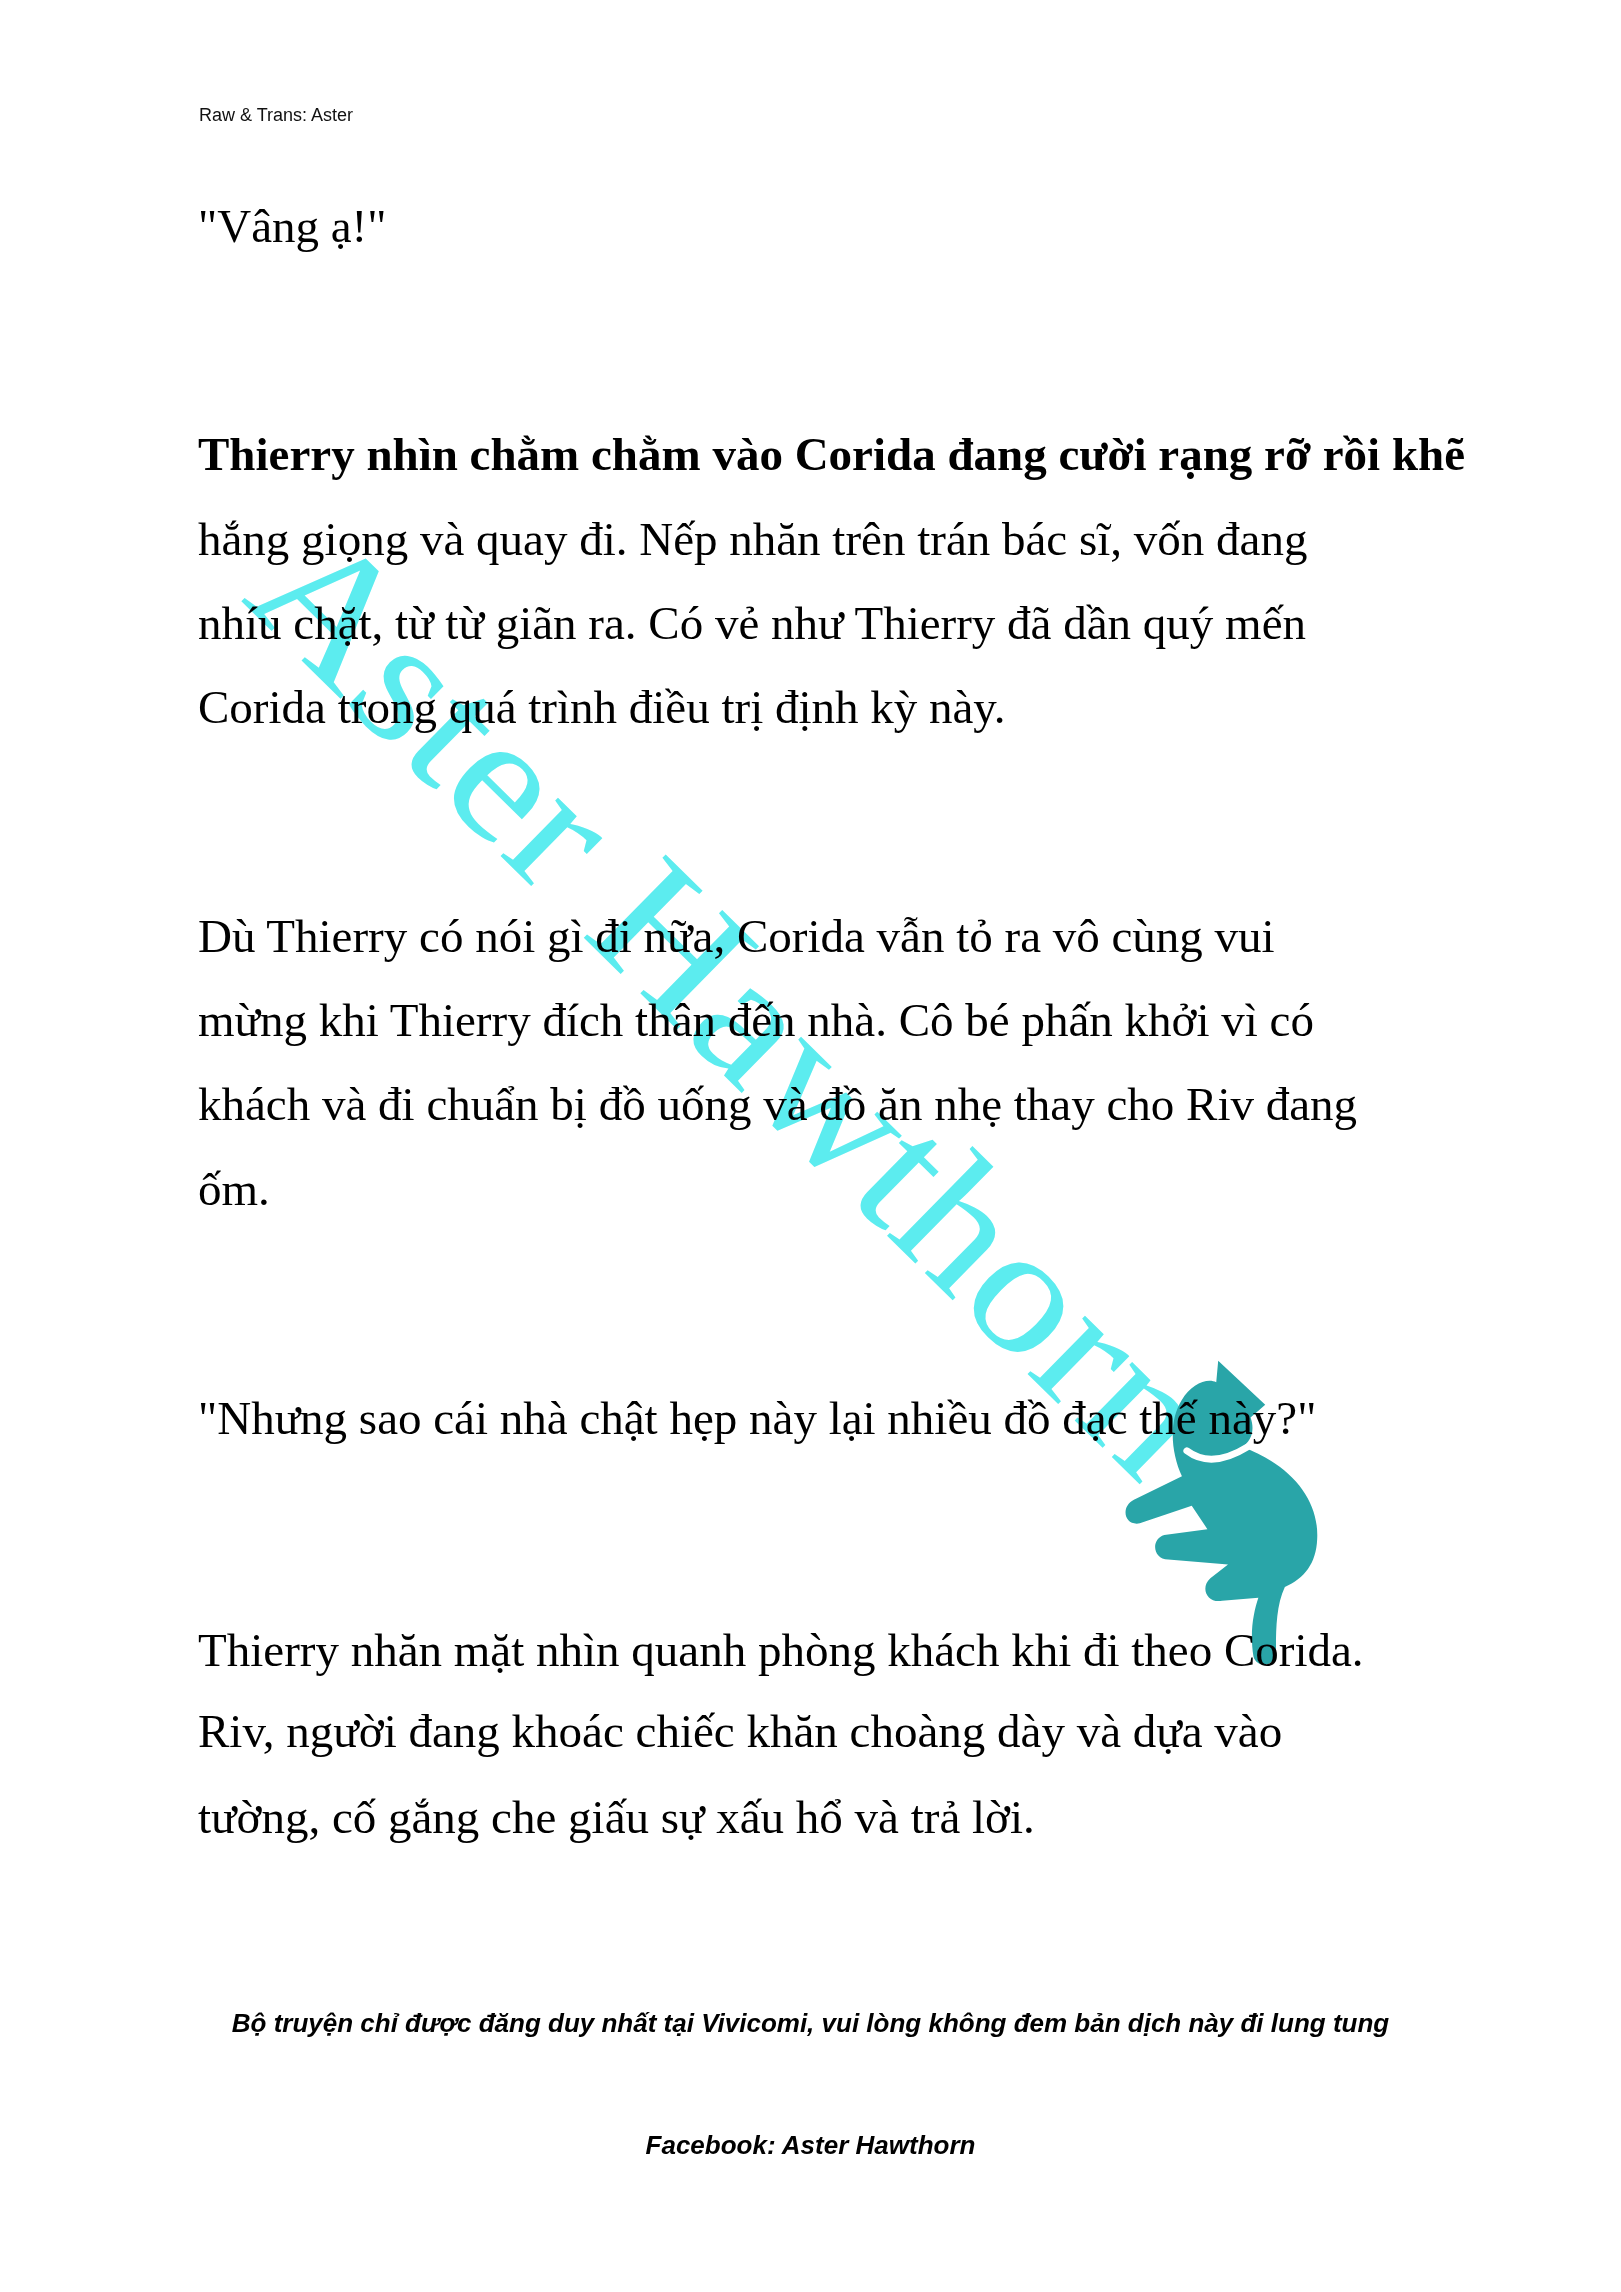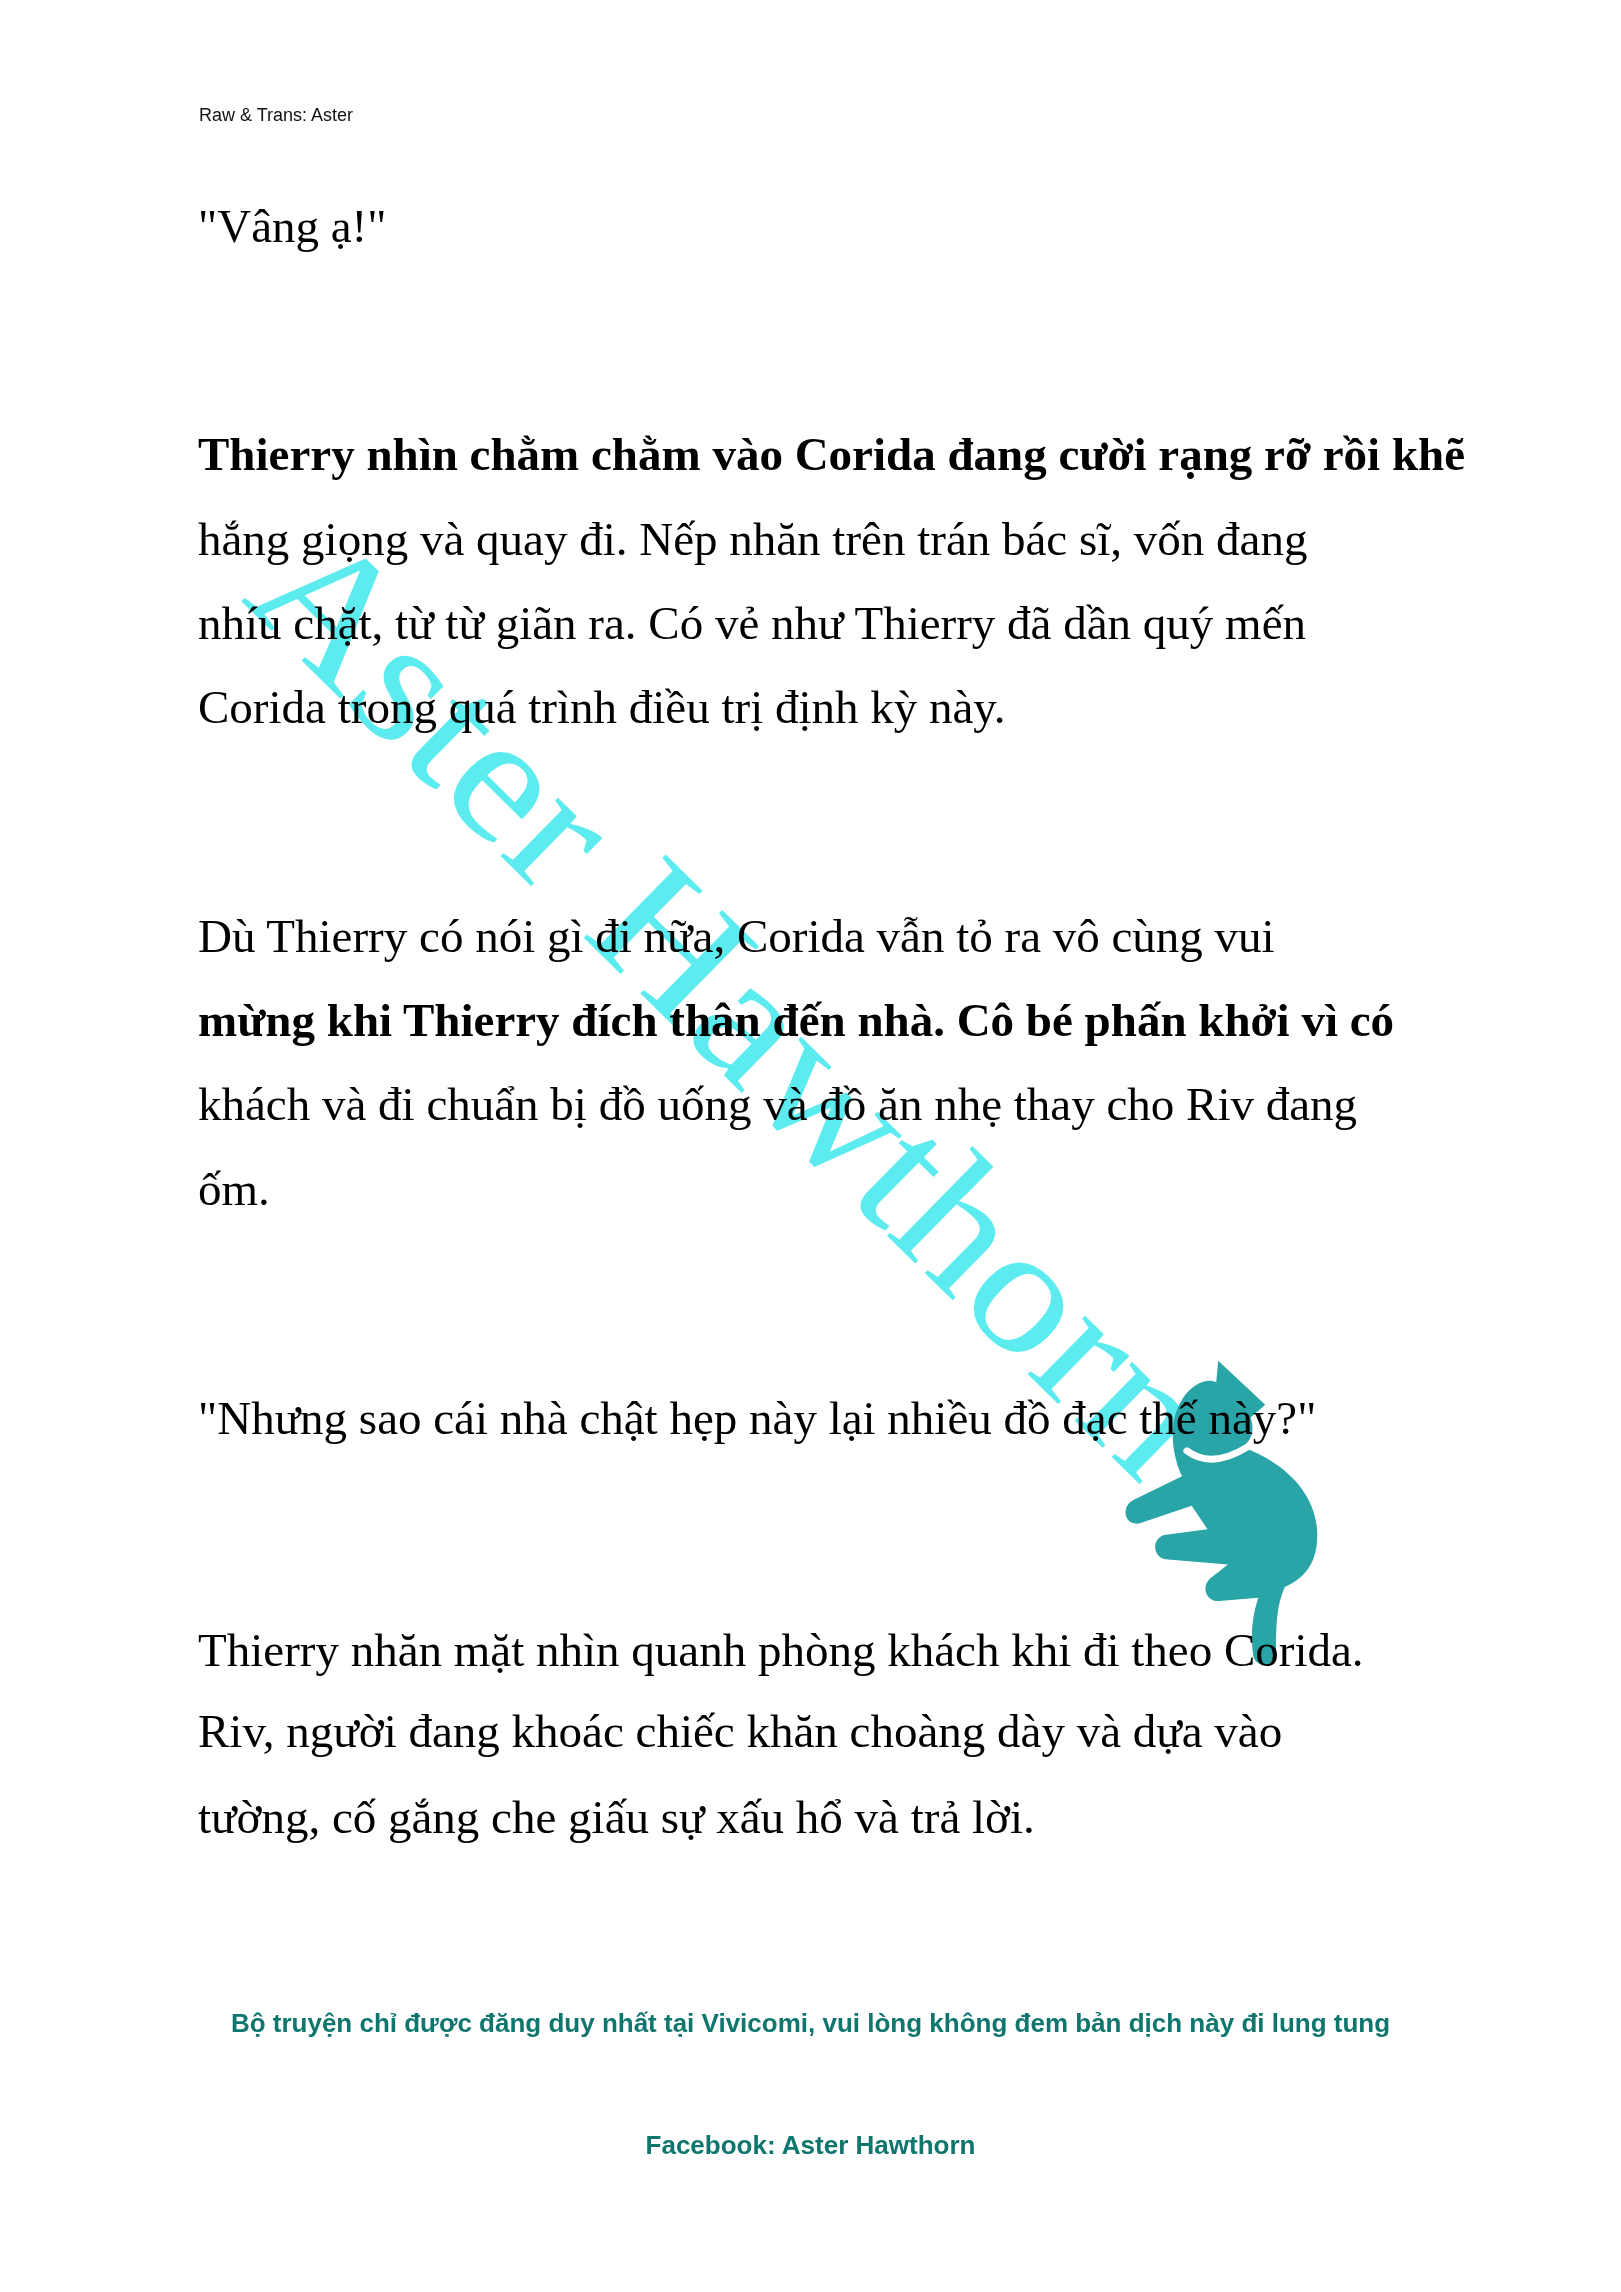--- a/index.html
+++ b/index.html
@@ -73,7 +73,7 @@
     <div class="line body-line" style="left:198px; top:684px;">Corida trong quá trình điều trị định kỳ này.</div>
 
     <div class="line body-line" style="left:198px; top:913px;">Dù Thierry có nói gì đi nữa, Corida vẫn tỏ ra vô cùng vui</div>
-    <div class="line body-line" style="left:198px; top:997px;font-weight:bold;">mừng khi Thierry đích thân đến nhà. Cô bé phấn khởi vì có</div>
+    <div class="line body-line" style="left:198px; top:997px;">mừng khi Thierry đích thân đến nhà. Cô bé phấn khởi vì có</div>
     <div class="line body-line" style="left:198px; top:1081px;">khách và đi chuẩn bị đồ uống và đồ ăn nhẹ thay cho Riv đang</div>
     <div class="line body-line" style="left:198px; top:1166px;">ốm.</div>
 

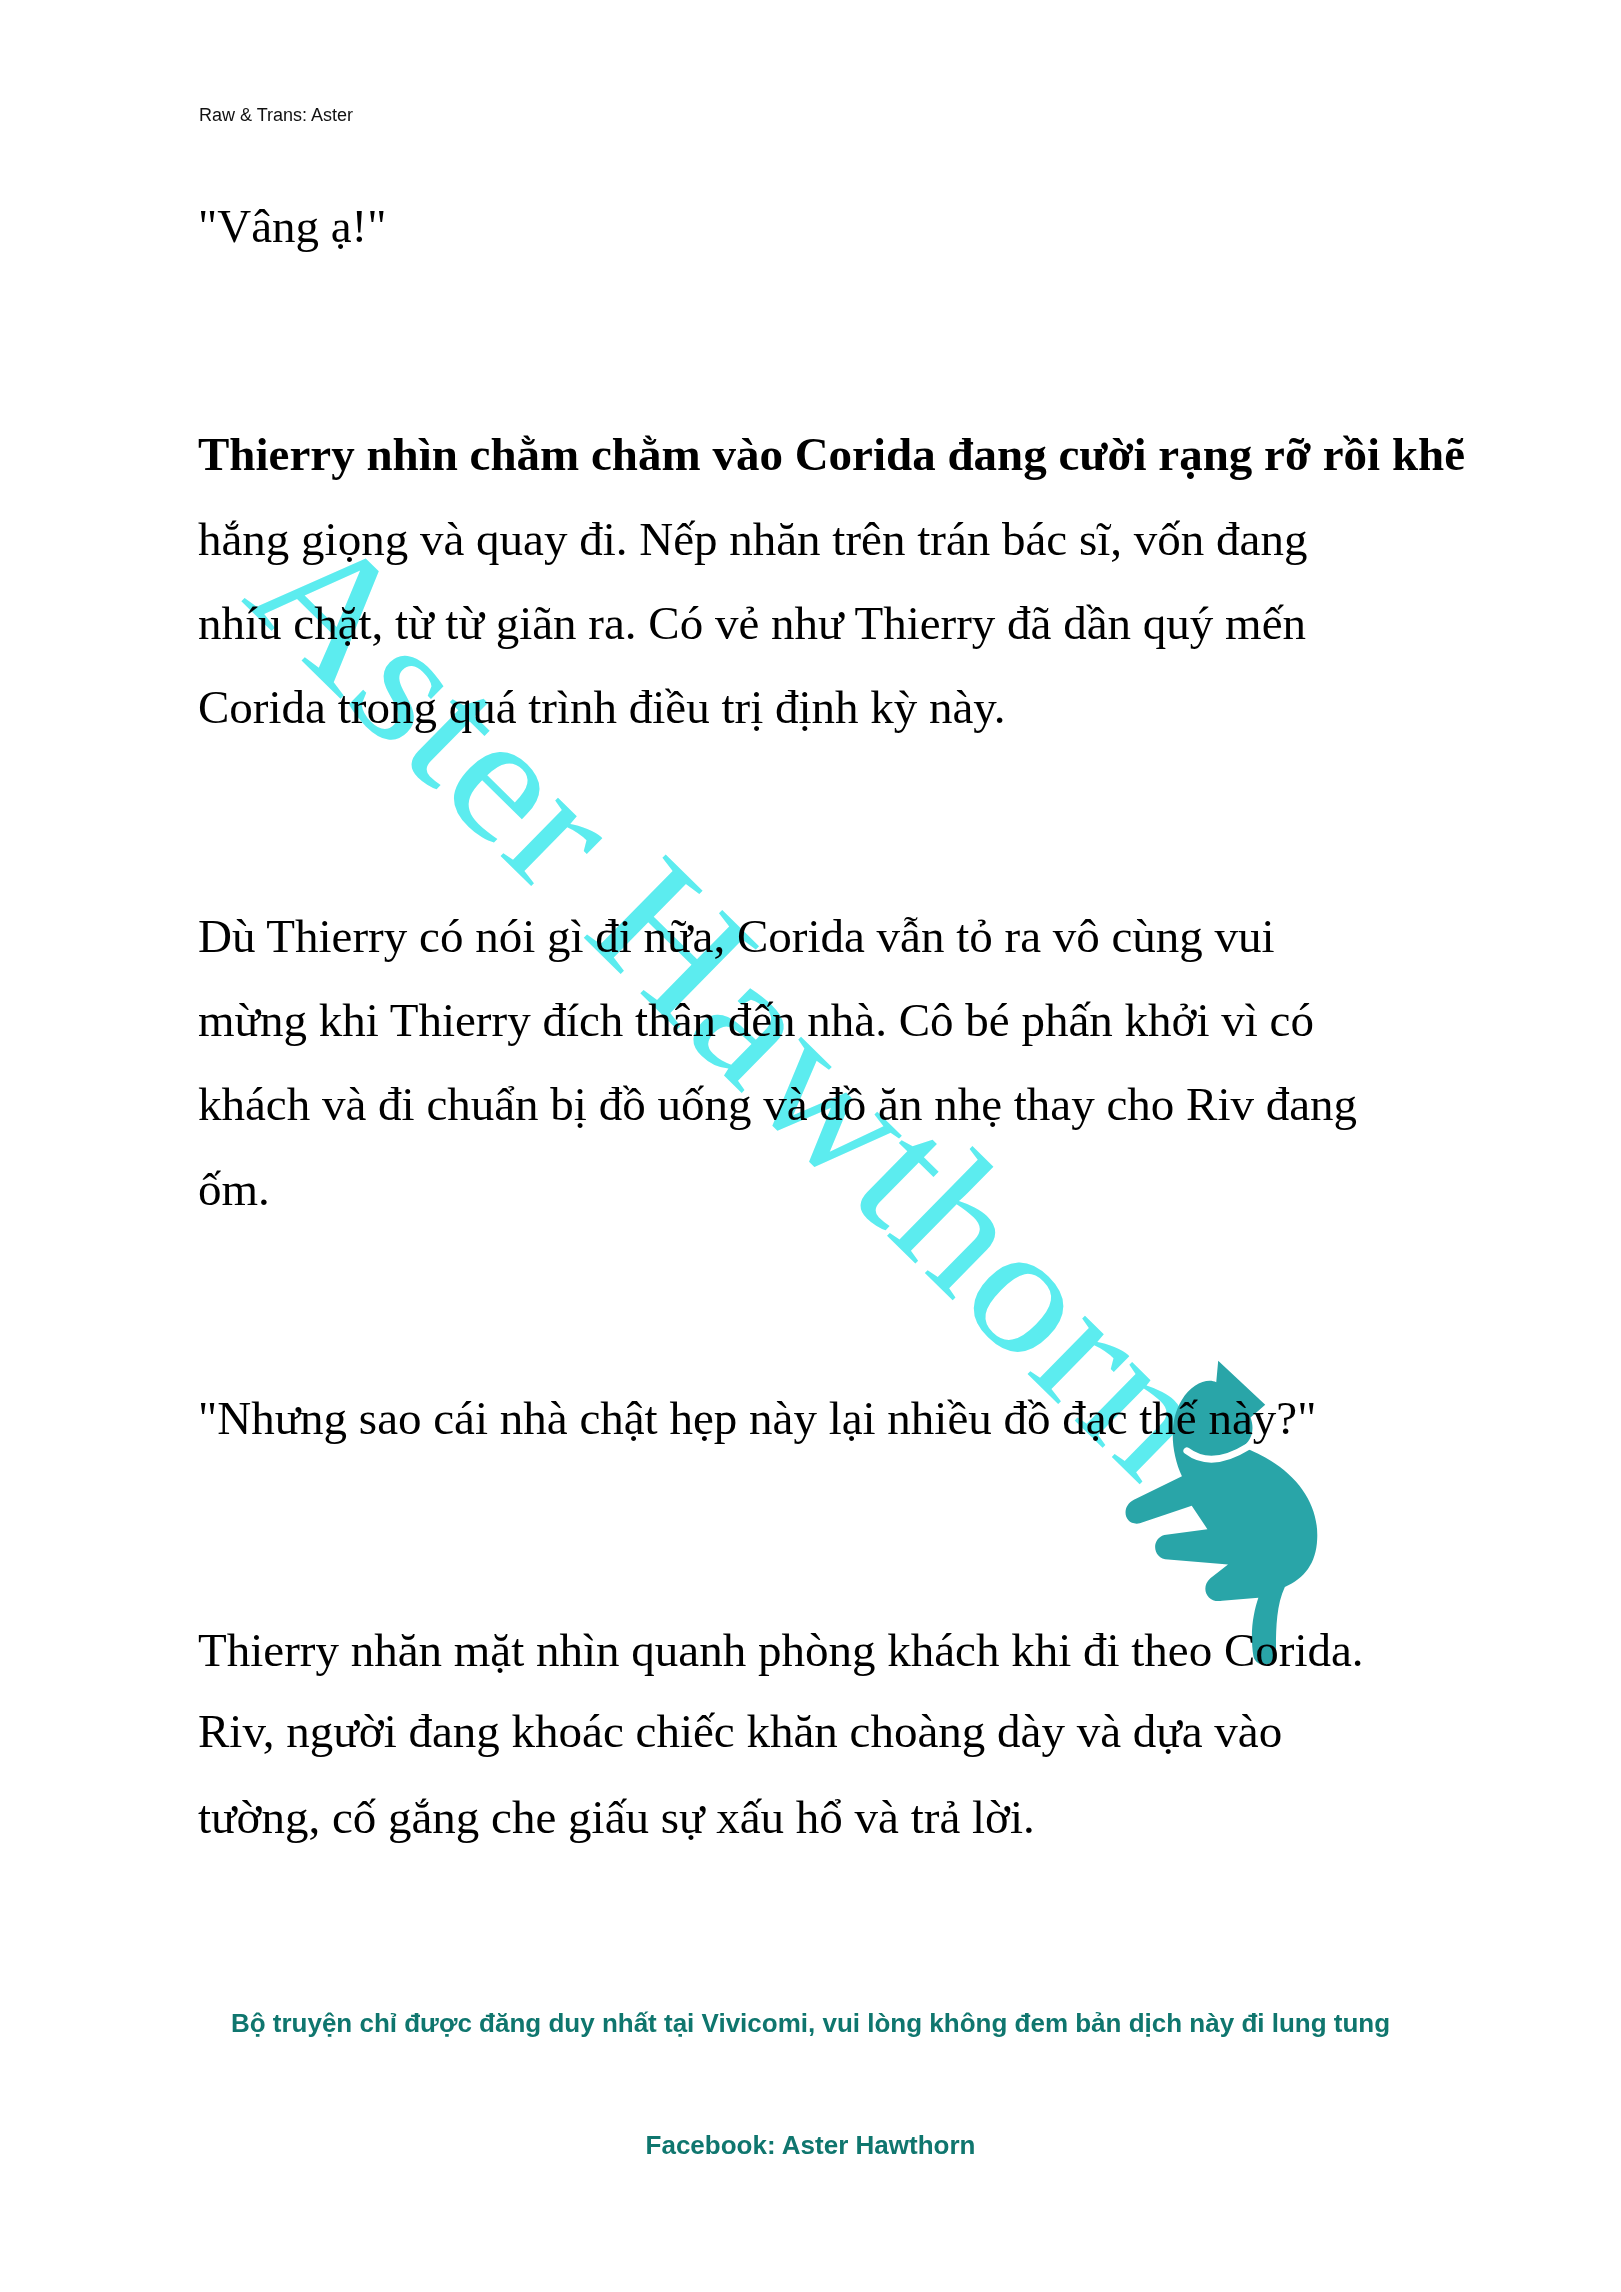--- a/index.html
+++ b/index.html
@@ -9,7 +9,7 @@
   .line { position: absolute; white-space: nowrap; margin: 0; }
   .header-line { font-family: "Liberation Sans", sans-serif; font-size: 18px; line-height: 28px; color: #111111; }
   .body-line { font-family: "Liberation Serif", serif; font-size: 47px; line-height: 47px; color: #000000; }
-  .footer-line { font-family: "Liberation Sans", sans-serif; font-size: 26px; line-height: 26px; font-weight: bold; color: #0f766e; width: 1621px; left: 0; text-align: center; }
+  .footer-line { font-family: "Liberation Sans", sans-serif; font-size: 26px; line-height: 26px; font-weight: bold; font-style: italic; color: #000000; width: 1621px; left: 0; text-align: center; }
   .logo {
     position: absolute; left: 29px; top: 2213px; width: 216px; height: 74px;
   }

